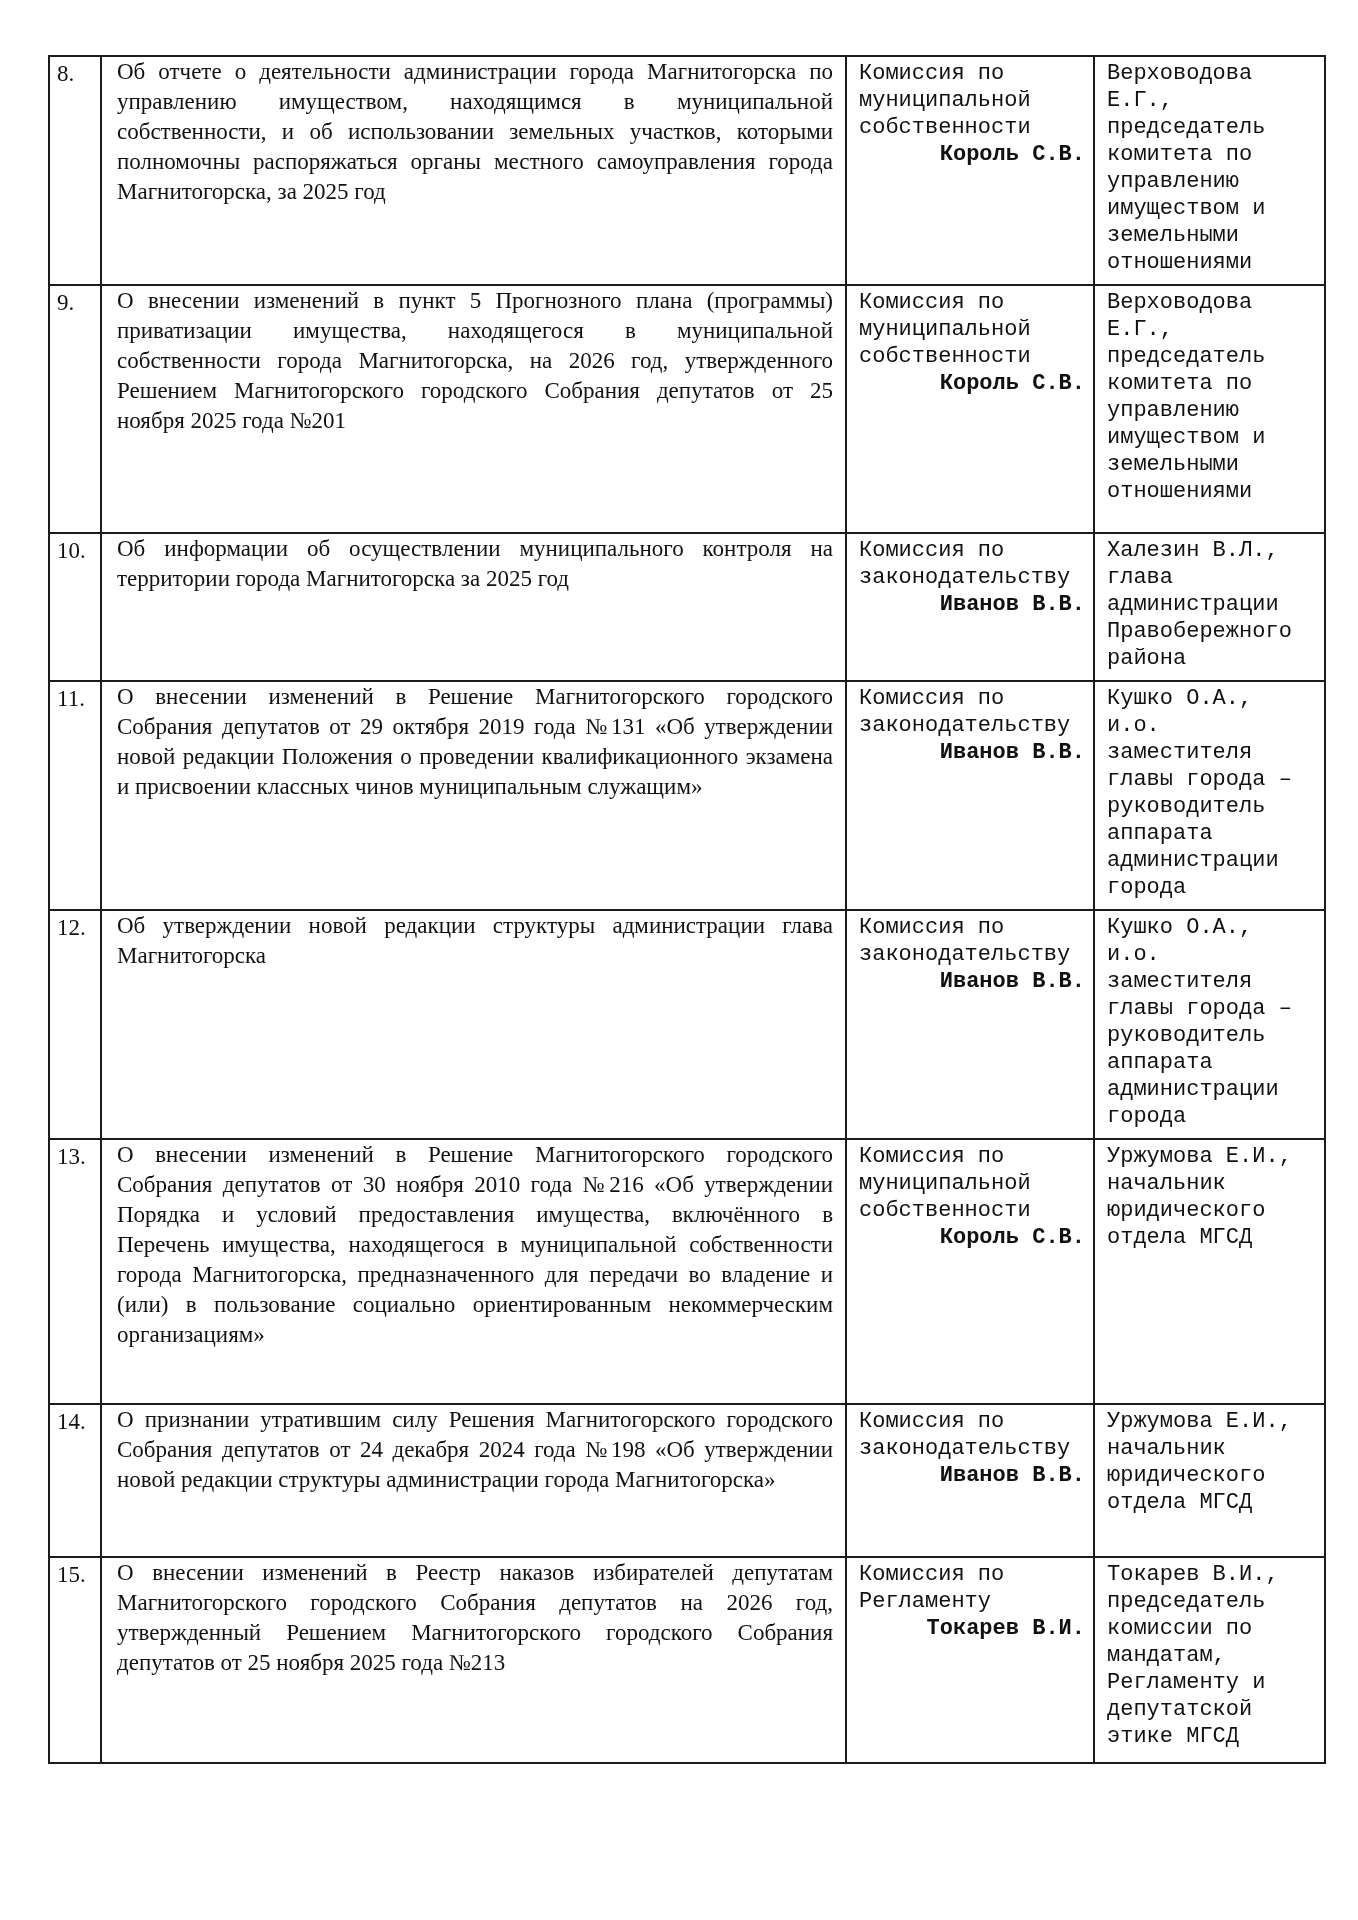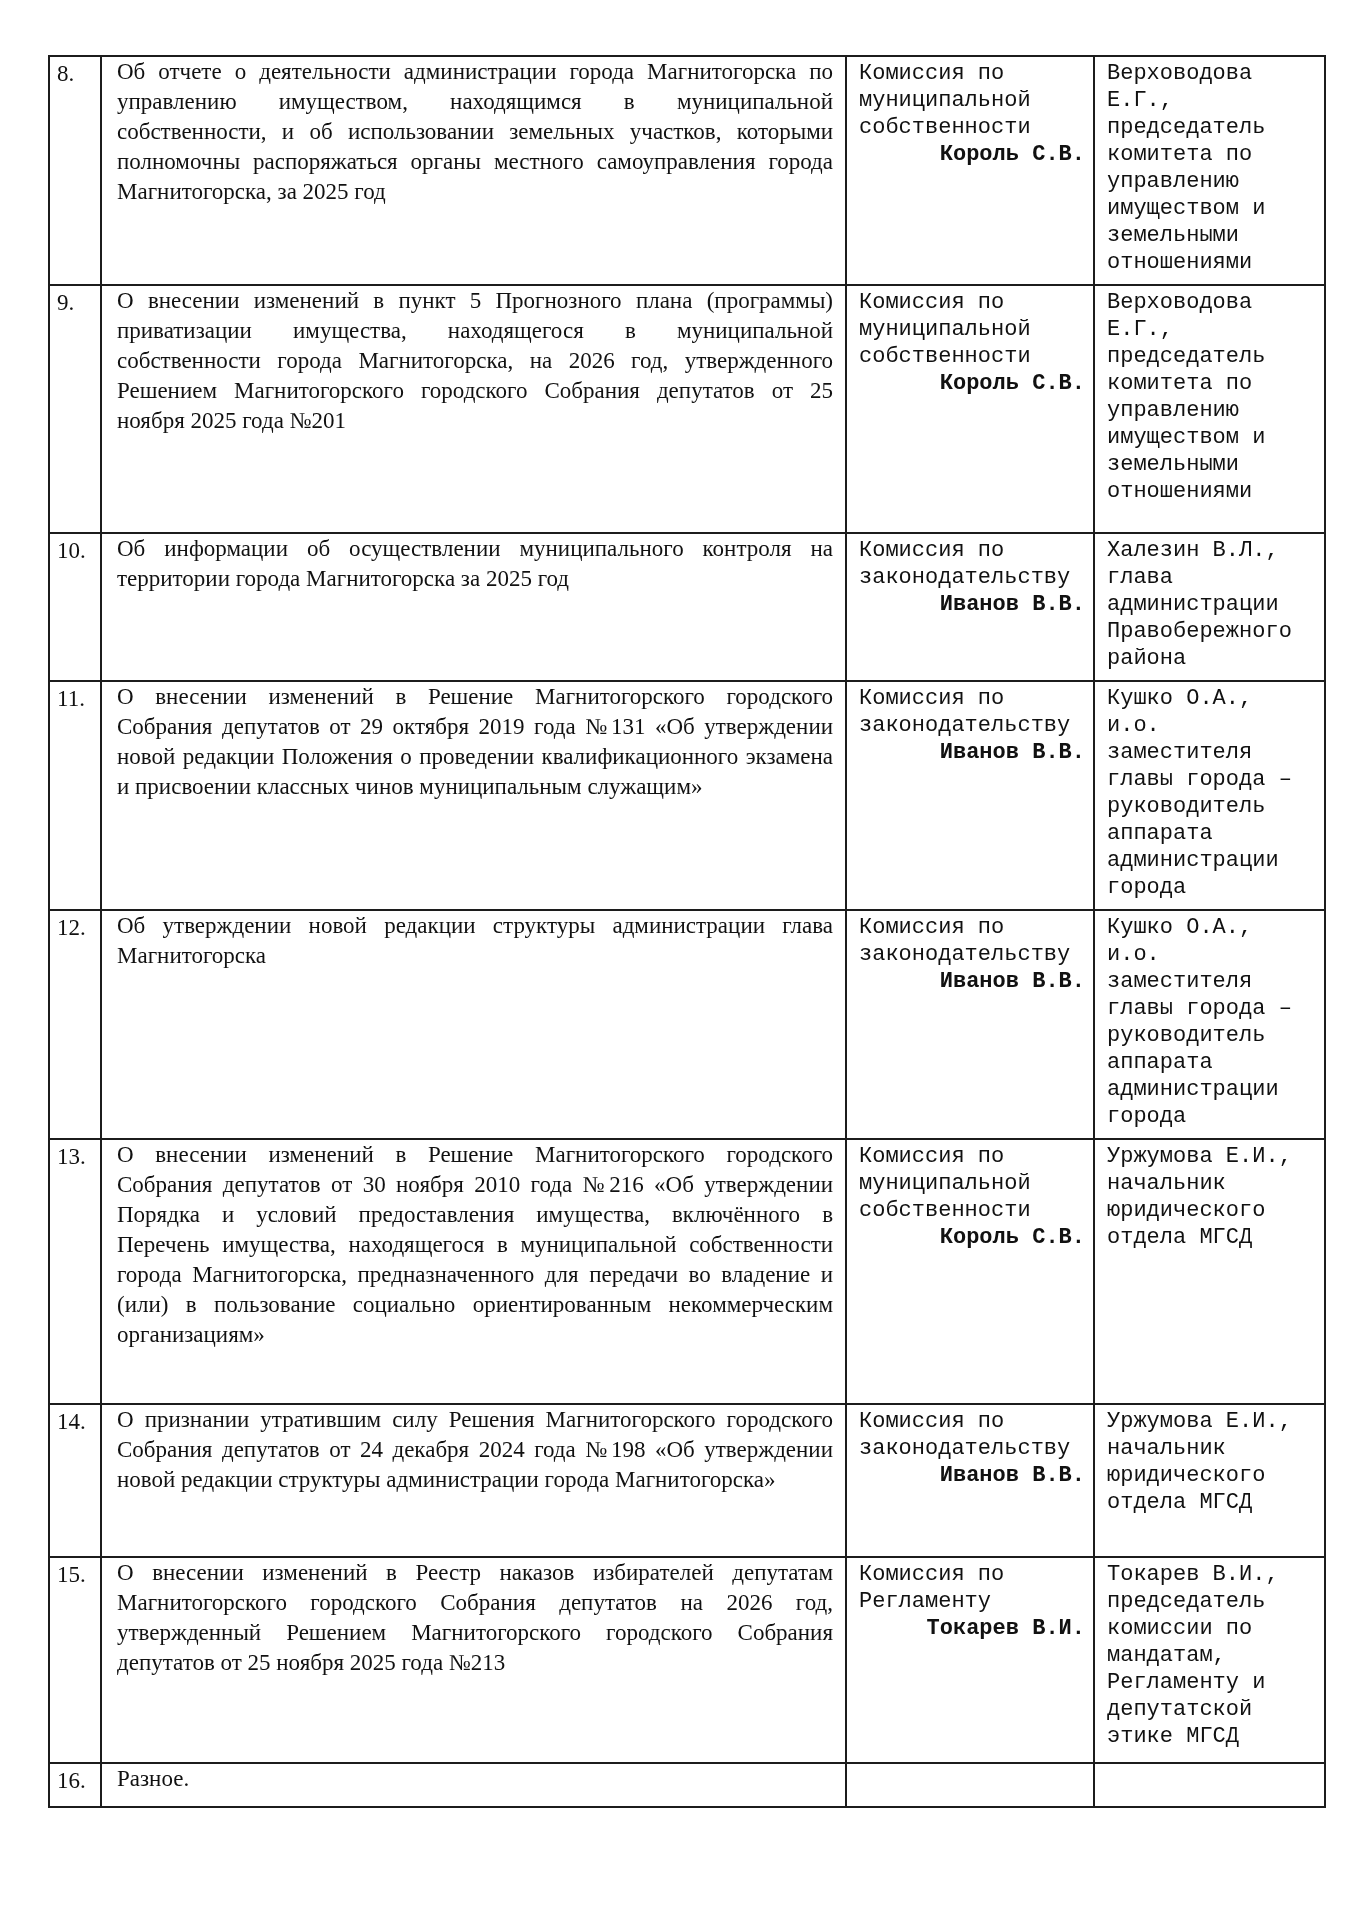--- a/index.html
+++ b/index.html
@@ -155,15 +155,6 @@
           <td class="speaker-cell">Токарев В.И., председатель комиссии по мандатам, Регламенту и депутатской этике МГСД</td>
         </tr>
 
-        <tr class="row-16">
-          <td class="num-cell">16.</td>
-          <td class="topic-cell">Разное.</td>
-          <td class="commission-cell">
-            <div></div>
-            <div class="commission-head"></div>
-          </td>
-          <td class="speaker-cell"></td>
-        </tr>
       </tbody>
   </table>
 </div>

